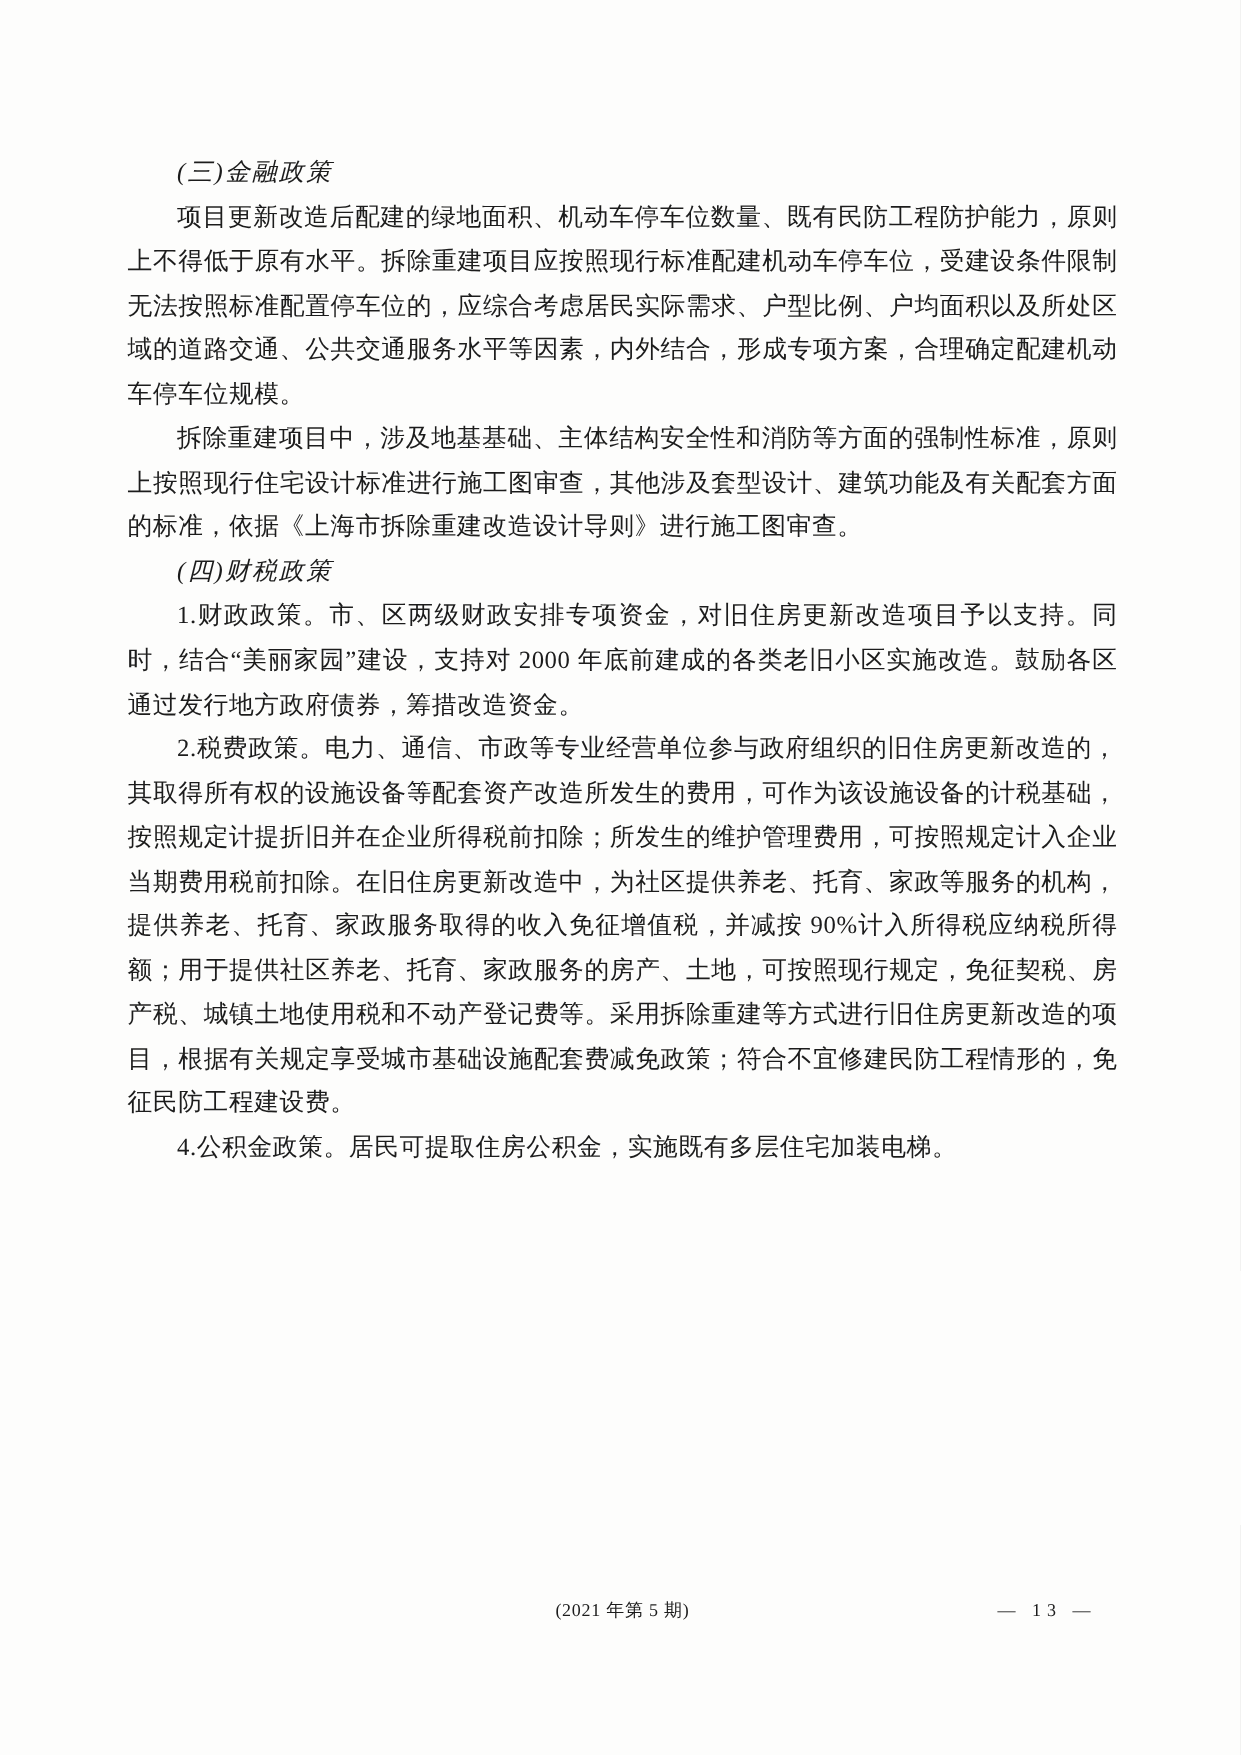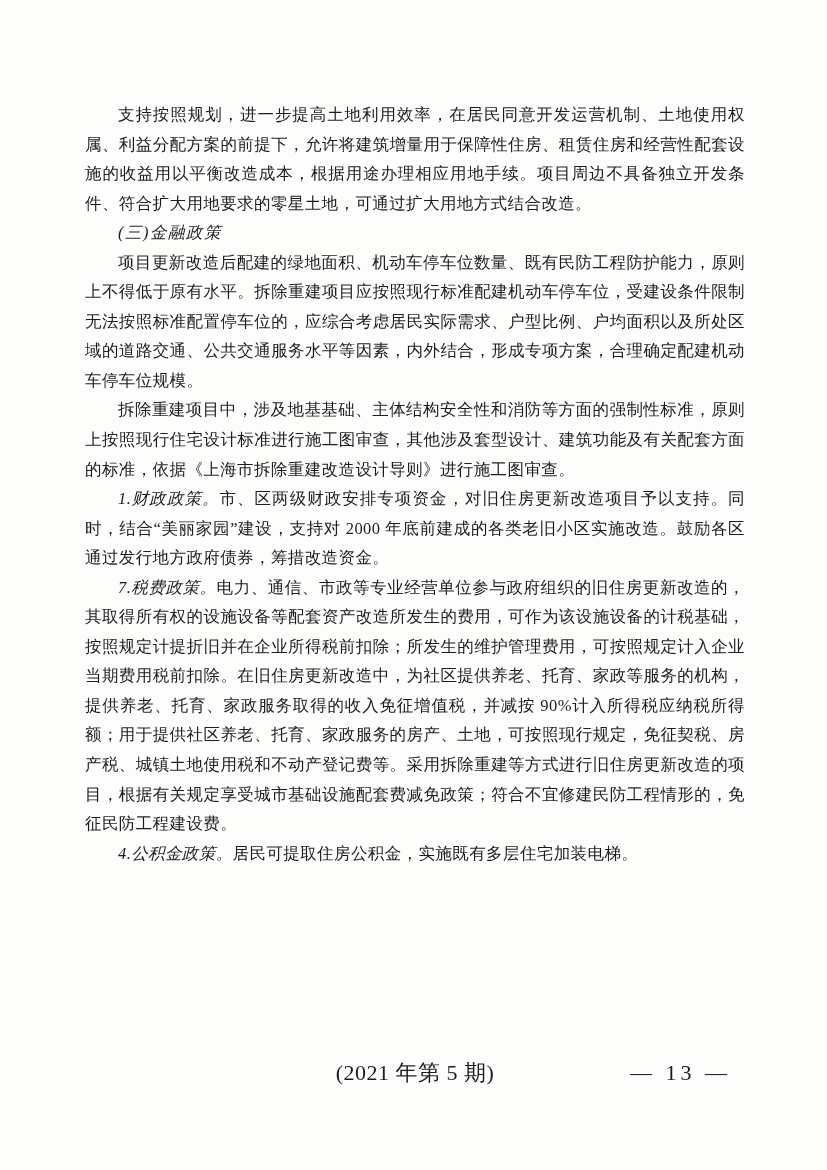--- a/index.html
+++ b/index.html
@@ -70,7 +70,6 @@
 <div class="page">
   <main class="content">
 
-      <p class="para body">支持按照规划，进一步提高土地利用效率，在居民同意开发运营机制、土地使用权属、利益分配方案的前提下，允许将建筑增量用于保障性住房、租赁住房和经营性配套设施的收益用以平衡改造成本，根据用途办理相应用地手续。项目周边不具备独立开发条件、符合扩大用地要求的零星土地，可通过扩大用地方式结合改造。</p>
       <p class="para subsection">(三)金融政策</p>
       <p class="para body">项目更新改造后配建的绿地面积、机动车停车位数量、既有民防工程防护能力，原则上不得低于原有水平。拆除重建项目应按照现行标准配建机动车停车位，受建设条件限制无法按照标准配置停车位的，应综合考虑居民实际需求、户型比例、户均面积以及所处区域的道路交通、公共交通服务水平等因素，内外结合，形成专项方案，合理确定配建机动车停车位规模。</p>
       <p class="para body">拆除重建项目中，涉及地基基础、主体结构安全性和消防等方面的强制性标准，原则上按照现行住宅设计标准进行施工图审查，其他涉及套型设计、建筑功能及有关配套方面的标准，依据《上海市拆除重建改造设计导则》进行施工图审查。</p>

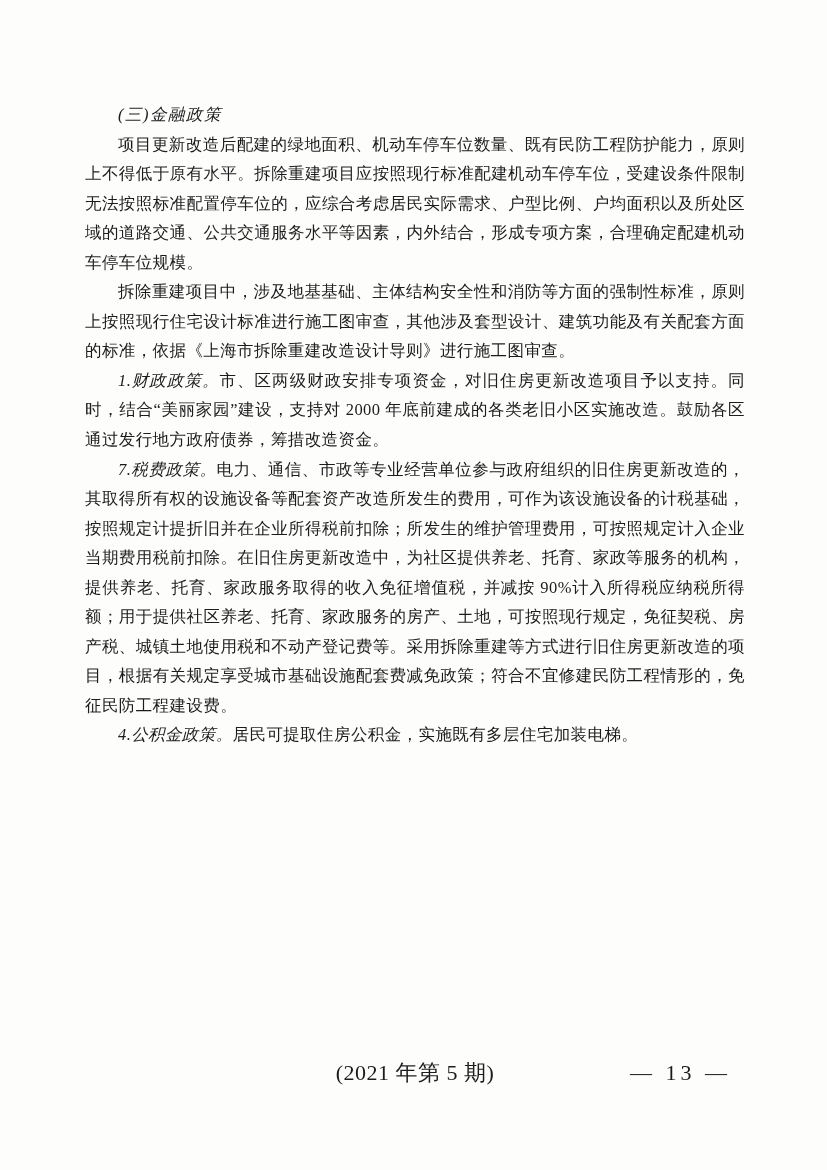--- a/index.html
+++ b/index.html
@@ -73,6 +73,7 @@
       <p class="para subsection">(三)金融政策</p>
       <p class="para body">项目更新改造后配建的绿地面积、机动车停车位数量、既有民防工程防护能力，原则上不得低于原有水平。拆除重建项目应按照现行标准配建机动车停车位，受建设条件限制无法按照标准配置停车位的，应综合考虑居民实际需求、户型比例、户均面积以及所处区域的道路交通、公共交通服务水平等因素，内外结合，形成专项方案，合理确定配建机动车停车位规模。</p>
       <p class="para body">拆除重建项目中，涉及地基基础、主体结构安全性和消防等方面的强制性标准，原则上按照现行住宅设计标准进行施工图审查，其他涉及套型设计、建筑功能及有关配套方面的标准，依据《上海市拆除重建改造设计导则》进行施工图审查。</p>
+      <p class="para subsection">(四)财税政策</p>
       <p class="para body"><span class="lead">1.财政政策。</span><span>市、区两级财政安排专项资金，对旧住房更新改造项目予以支持。同时，结合“美丽家园”建设，支持对 2000 年底前建成的各类老旧小区实施改造。鼓励各区通过发行地方政府债券，筹措改造资金。</span></p>
       <p class="para body"><span class="lead">7.税费政策。</span><span>电力、通信、市政等专业经营单位参与政府组织的旧住房更新改造的，其取得所有权的设施设备等配套资产改造所发生的费用，可作为该设施设备的计税基础，按照规定计提折旧并在企业所得税前扣除；所发生的维护管理费用，可按照规定计入企业当期费用税前扣除。在旧住房更新改造中，为社区提供养老、托育、家政等服务的机构，提供养老、托育、家政服务取得的收入免征增值税，并减按 90%计入所得税应纳税所得额；用于提供社区养老、托育、家政服务的房产、土地，可按照现行规定，免征契税、房产税、城镇土地使用税和不动产登记费等。采用拆除重建等方式进行旧住房更新改造的项目，根据有关规定享受城市基础设施配套费减免政策；符合不宜修建民防工程情形的，免征民防工程建设费。</span></p>
       <p class="para body"><span class="lead">4.公积金政策。</span><span>居民可提取住房公积金，实施既有多层住宅加装电梯。</span></p>

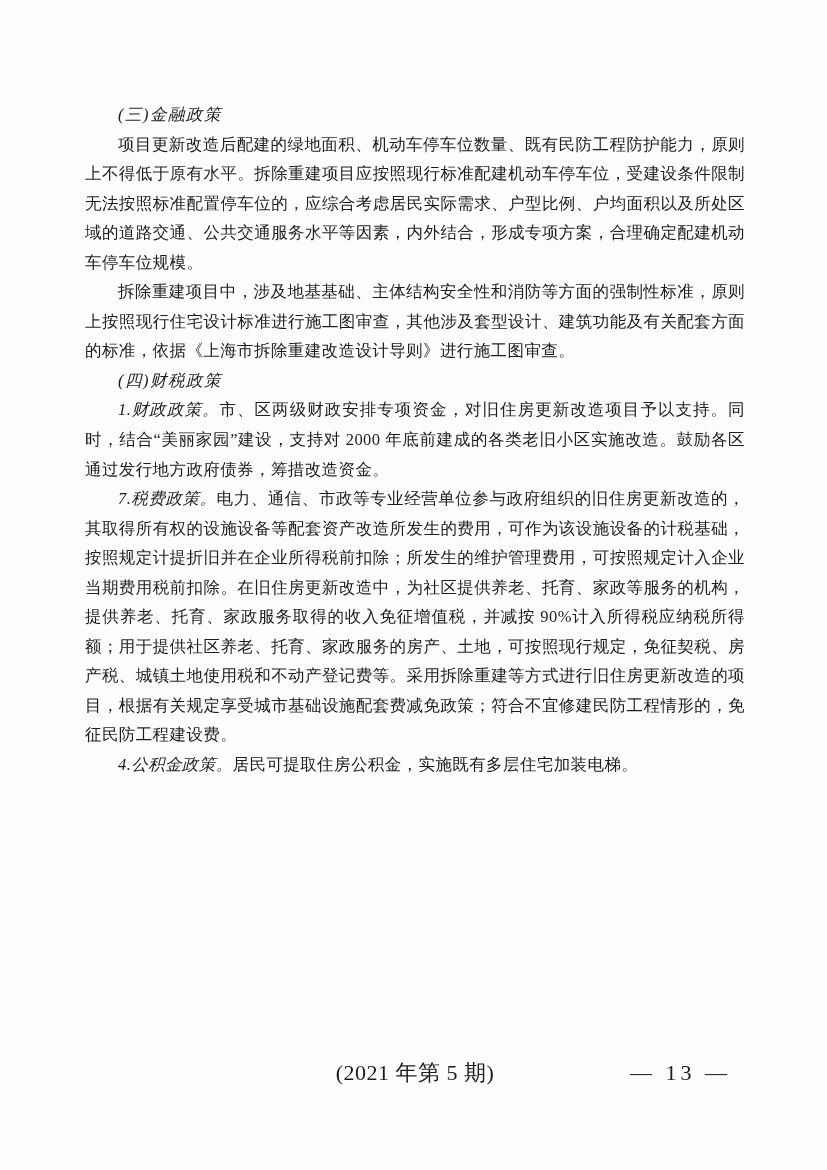--- a/index.html
+++ b/index.html
@@ -39,7 +39,6 @@
   }
   
   span.lead {
-    font-style: italic;
     margin-top: 32px;
   }
   .footer {

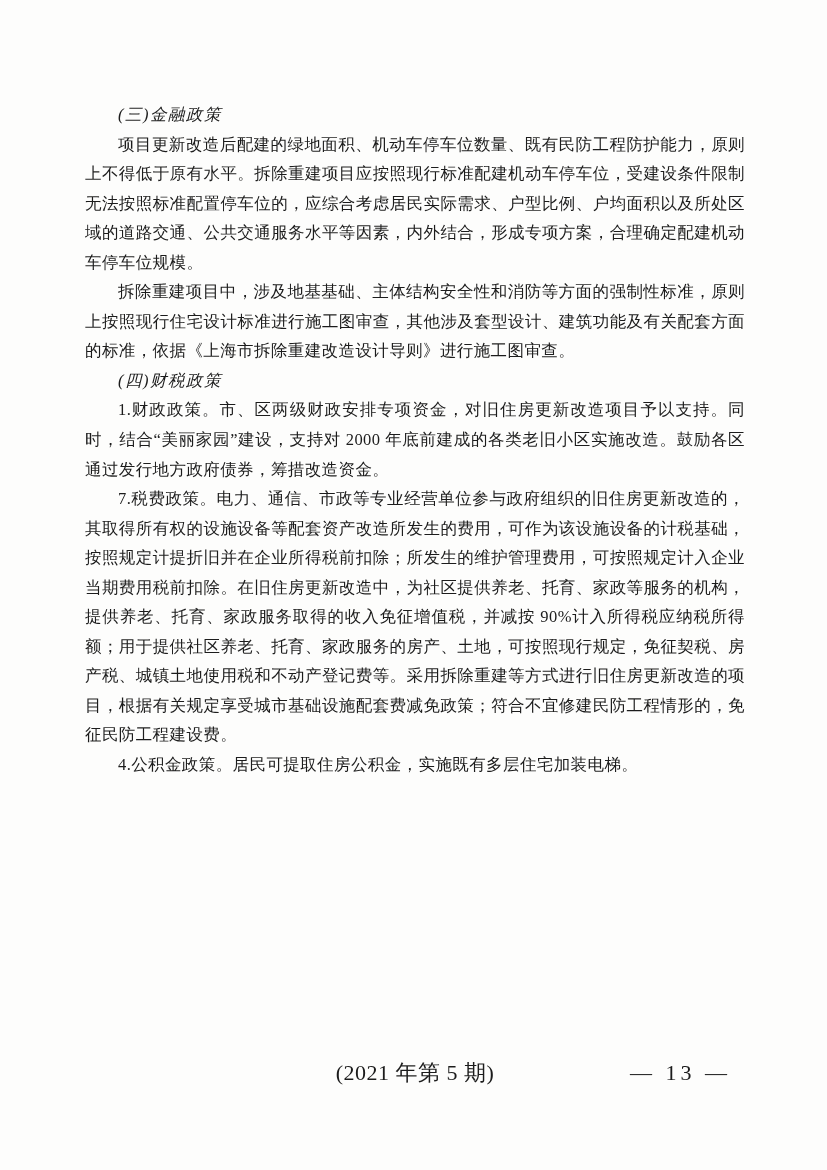--- a/index.html
+++ b/index.html
@@ -74,7 +74,7 @@
       <p class="para body">拆除重建项目中，涉及地基基础、主体结构安全性和消防等方面的强制性标准，原则上按照现行住宅设计标准进行施工图审查，其他涉及套型设计、建筑功能及有关配套方面的标准，依据《上海市拆除重建改造设计导则》进行施工图审查。</p>
       <p class="para subsection">(四)财税政策</p>
       <p class="para body"><span class="lead">1.财政政策。</span><span>市、区两级财政安排专项资金，对旧住房更新改造项目予以支持。同时，结合“美丽家园”建设，支持对 2000 年底前建成的各类老旧小区实施改造。鼓励各区通过发行地方政府债券，筹措改造资金。</span></p>
-      <p class="para body"><span class="lead">7.税费政策。</span><span>电力、通信、市政等专业经营单位参与政府组织的旧住房更新改造的，其取得所有权的设施设备等配套资产改造所发生的费用，可作为该设施设备的计税基础，按照规定计提折旧并在企业所得税前扣除；所发生的维护管理费用，可按照规定计入企业当期费用税前扣除。在旧住房更新改造中，为社区提供养老、托育、家政等服务的机构，提供养老、托育、家政服务取得的收入免征增值税，并减按 90%计入所得税应纳税所得额；用于提供社区养老、托育、家政服务的房产、土地，可按照现行规定，免征契税、房产税、城镇土地使用税和不动产登记费等。采用拆除重建等方式进行旧住房更新改造的项目，根据有关规定享受城市基础设施配套费减免政策；符合不宜修建民防工程情形的，免征民防工程建设费。</span></p>
+      <p class="para body"><span class="lead">2.税费政策。</span><span>电力、通信、市政等专业经营单位参与政府组织的旧住房更新改造的，其取得所有权的设施设备等配套资产改造所发生的费用，可作为该设施设备的计税基础，按照规定计提折旧并在企业所得税前扣除；所发生的维护管理费用，可按照规定计入企业当期费用税前扣除。在旧住房更新改造中，为社区提供养老、托育、家政等服务的机构，提供养老、托育、家政服务取得的收入免征增值税，并减按 90%计入所得税应纳税所得额；用于提供社区养老、托育、家政服务的房产、土地，可按照现行规定，免征契税、房产税、城镇土地使用税和不动产登记费等。采用拆除重建等方式进行旧住房更新改造的项目，根据有关规定享受城市基础设施配套费减免政策；符合不宜修建民防工程情形的，免征民防工程建设费。</span></p>
       <p class="para body"><span class="lead">4.公积金政策。</span><span>居民可提取住房公积金，实施既有多层住宅加装电梯。</span></p>
     </main>
   <div class="footer">

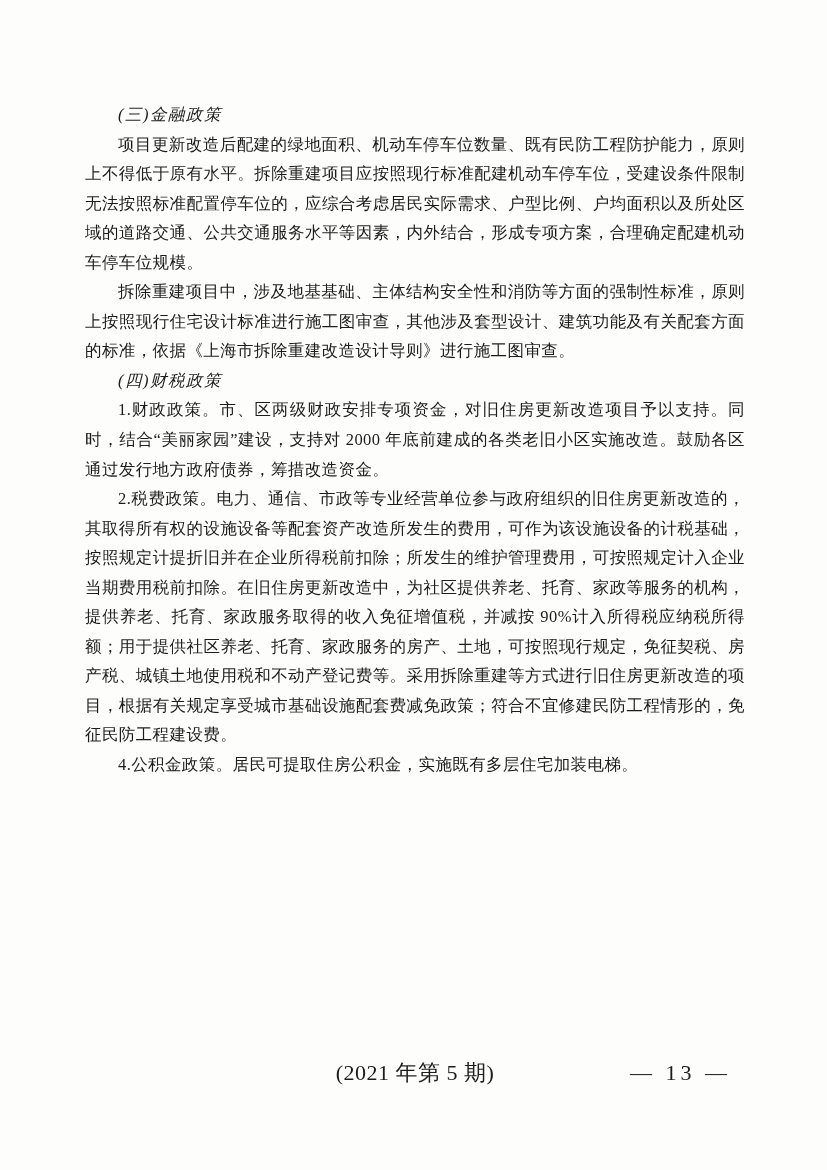--- a/index.html
+++ b/index.html
@@ -47,7 +47,7 @@
     top: 1058px;
     width: 660px;
     height: 30px;
-    font-size: 22px;
+    font-size: 12px;
     line-height: 30px;
   }
   .footer .issue {

